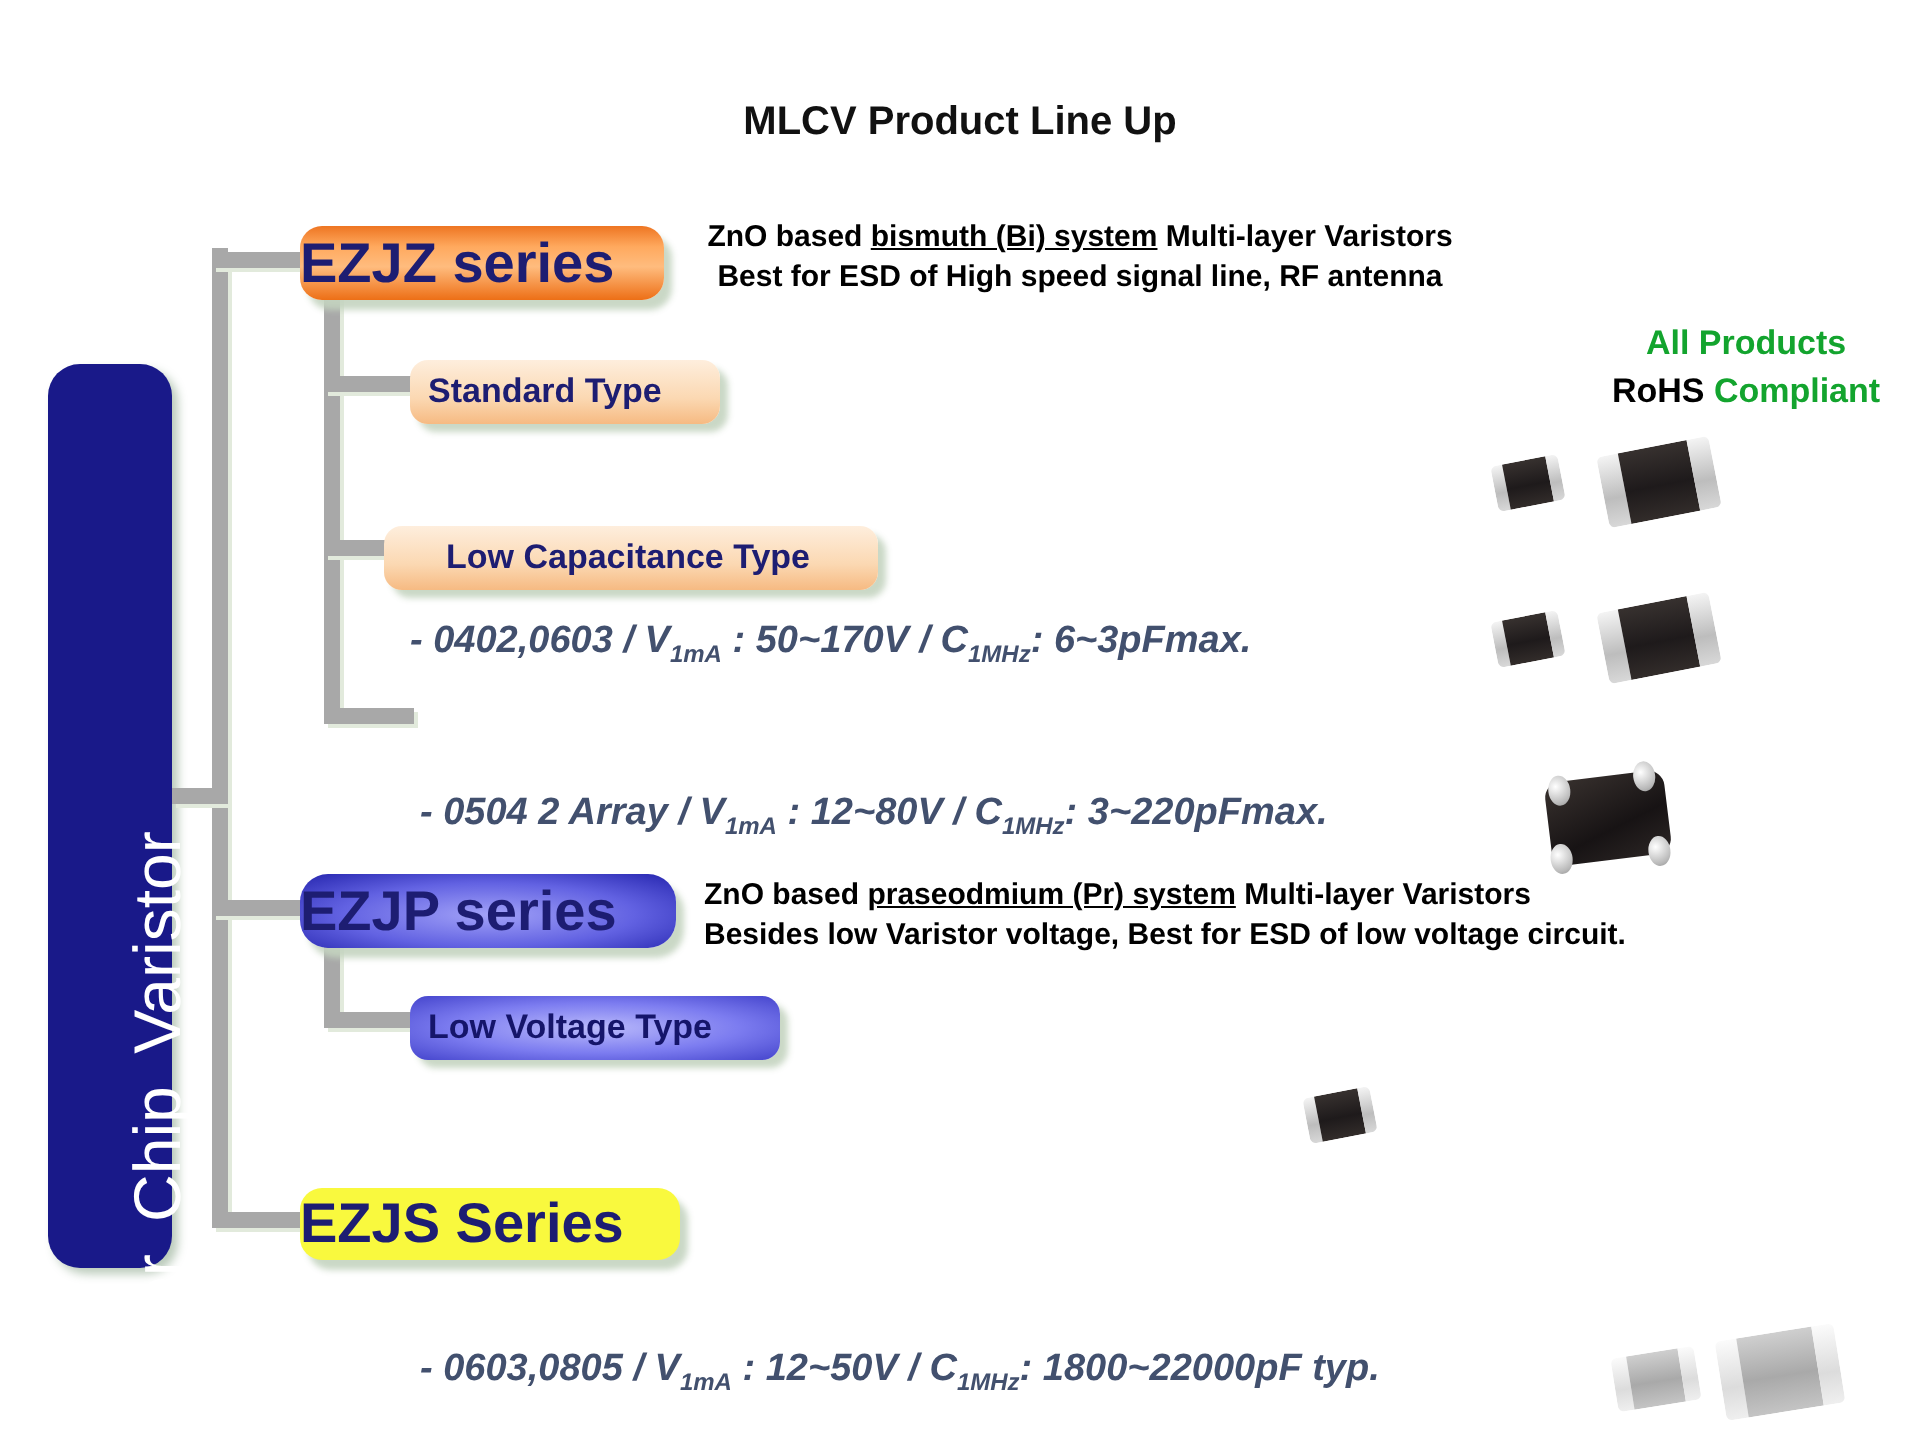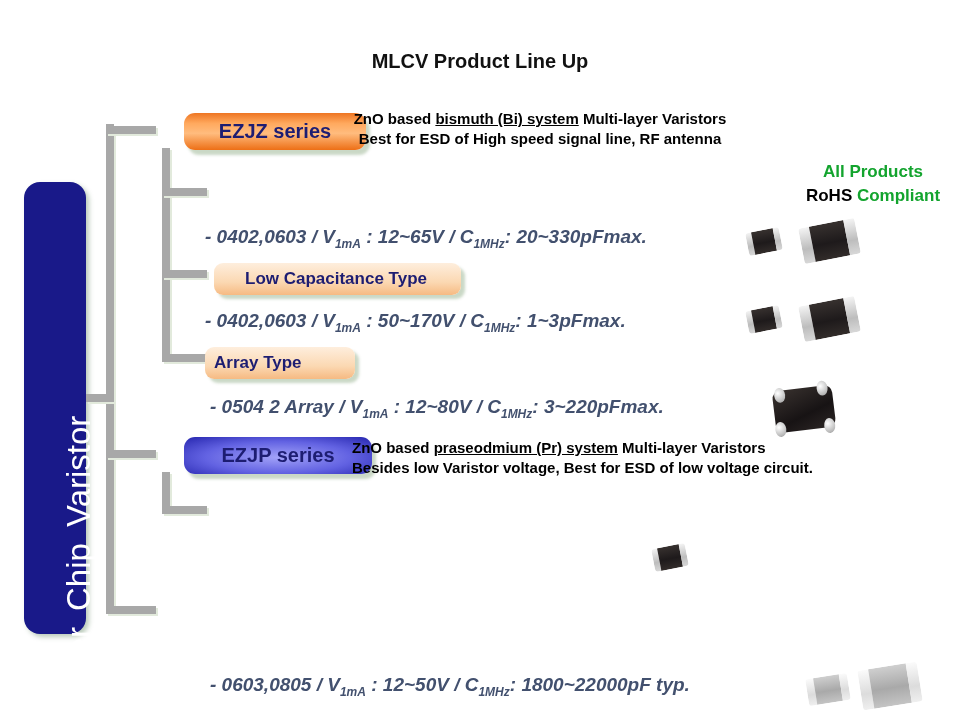--- a/index.html
+++ b/index.html
@@ -28,10 +28,9 @@
   .tline{position:absolute;background:#a8a8a8;box-shadow:2px 2px 0 #e2eadc;}
   
   .series-btn{
-    position:absolute;border-radius:11px;text-align:center;
-    font-weight:bold;font-size:20px;color:#1d1d72;
+    position:absolute;border-radius:11px;
+    font-weight:bold;font-size:28px;color:#1d1d72;
     box-shadow:4px 5px 3px rgba(196,212,192,.9);
-    margin-left:34px;
   }
   .btn-orange{background:linear-gradient(180deg,#ee7522 0%,#ffa95e 28%,#ffbc7e 55%,#ed6f16 100%);}
   .btn-blue{background:radial-gradient(ellipse at 50% 55%,#a2a2f8 0%,#6262e2 55%,#2525ae 100%);}

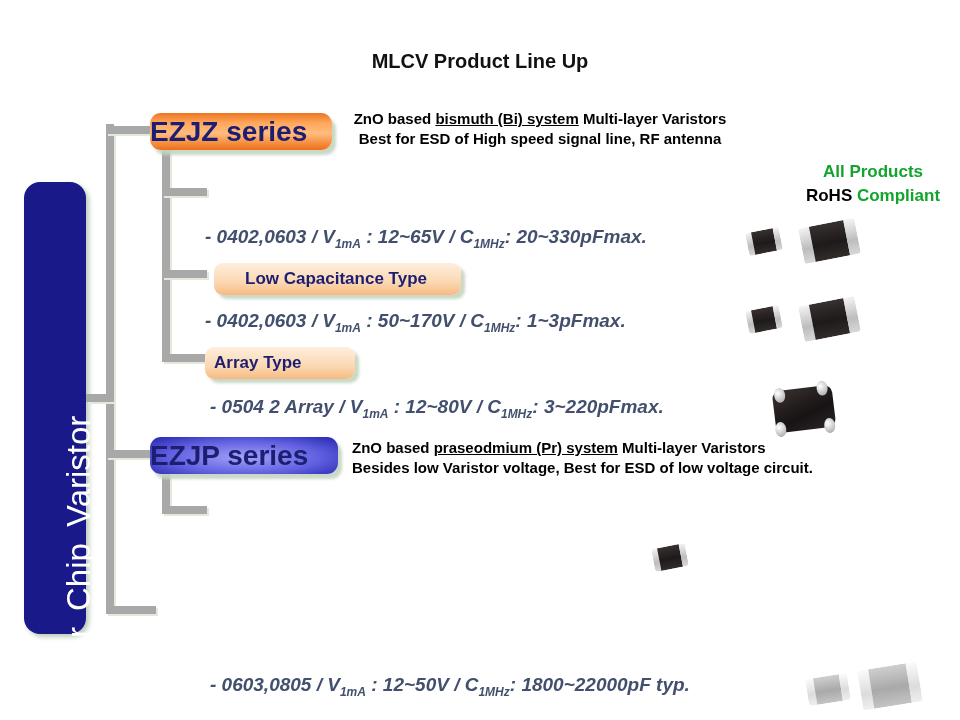--- a/index.html
+++ b/index.html
@@ -111,6 +111,7 @@
     <span class="green">Compliant</span>
   </div>
 
+  <div class="type-btn type-peach" style="left:205px;top:180px;width:146px;">Standard Type</div>
   <div class="spec" style="left:205px;top:226px;">
     <span>- 0402,0603 / V</span><sub>1mA</sub><span> : 12~65V / C</span><sub>1MHz</sub><span>: 20~330pFmax.</span>
   </div>

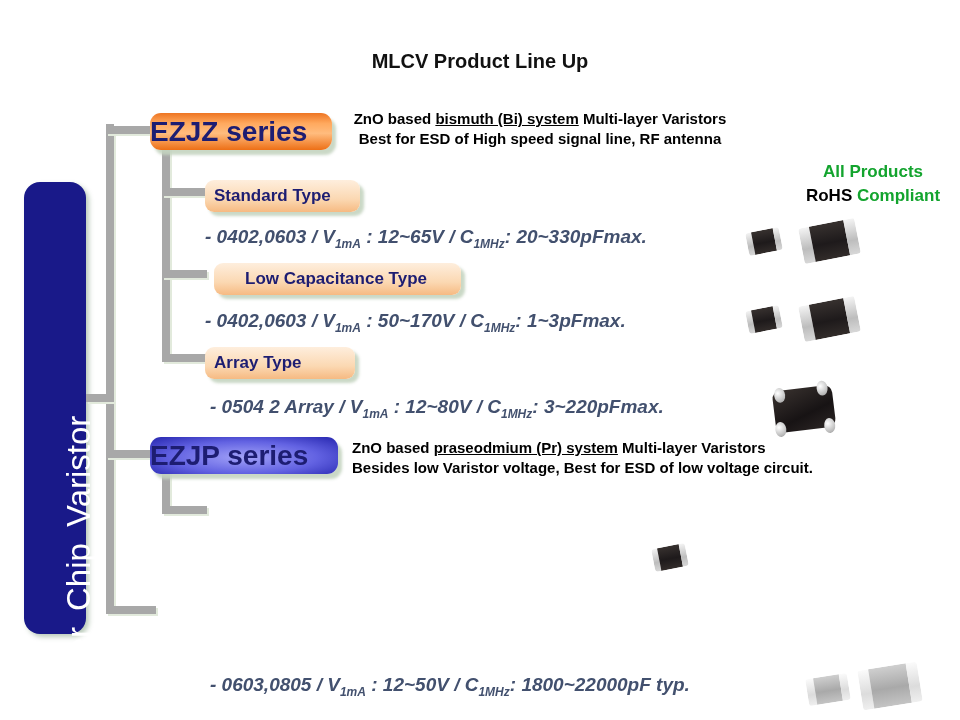--- a/index.html
+++ b/index.html
@@ -112,9 +112,6 @@
   </div>
 
   <div class="type-btn type-peach" style="left:205px;top:180px;width:146px;">Standard Type</div>
-  <div class="spec" style="left:205px;top:226px;">
-    <span>- 0402,0603 / V</span><sub>1mA</sub><span> : 12~65V / C</span><sub>1MHz</sub><span>: 20~330pFmax.</span>
-  </div>
 
   <div class="type-btn type-peach" style="left:214px;top:263px;width:216px;padding-left:31px;">Low Capacitance Type</div>
   <div class="spec" style="left:205px;top:310px;">

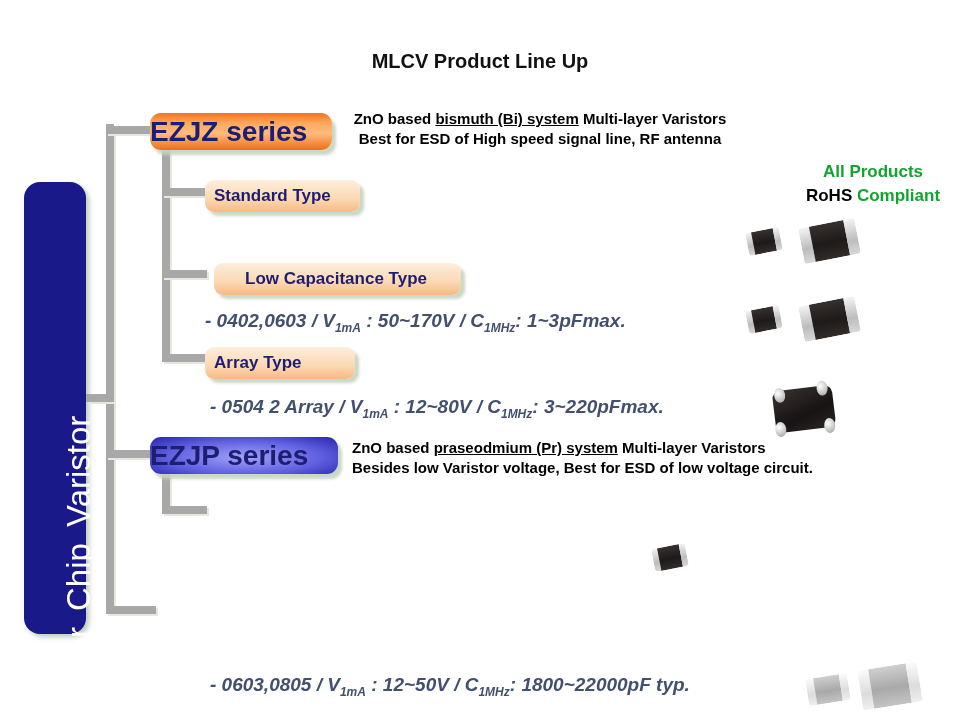--- a/index.html
+++ b/index.html
@@ -113,7 +113,7 @@
 
   <div class="type-btn type-peach" style="left:205px;top:180px;width:146px;">Standard Type</div>
 
-  <div class="type-btn type-peach" style="left:214px;top:263px;width:216px;padding-left:31px;">Low Capacitance Type</div>
+  <div class="type-btn type-peach" style="left:192px;top:263px;width:216px;padding-left:31px;">Low Capacitance Type</div>
   <div class="spec" style="left:205px;top:310px;">
     <span>- 0402,0603 / V</span><sub>1mA</sub><span> : 50~170V / C</span><sub>1MHz</sub><span>: 1~3pFmax.</span>
   </div>

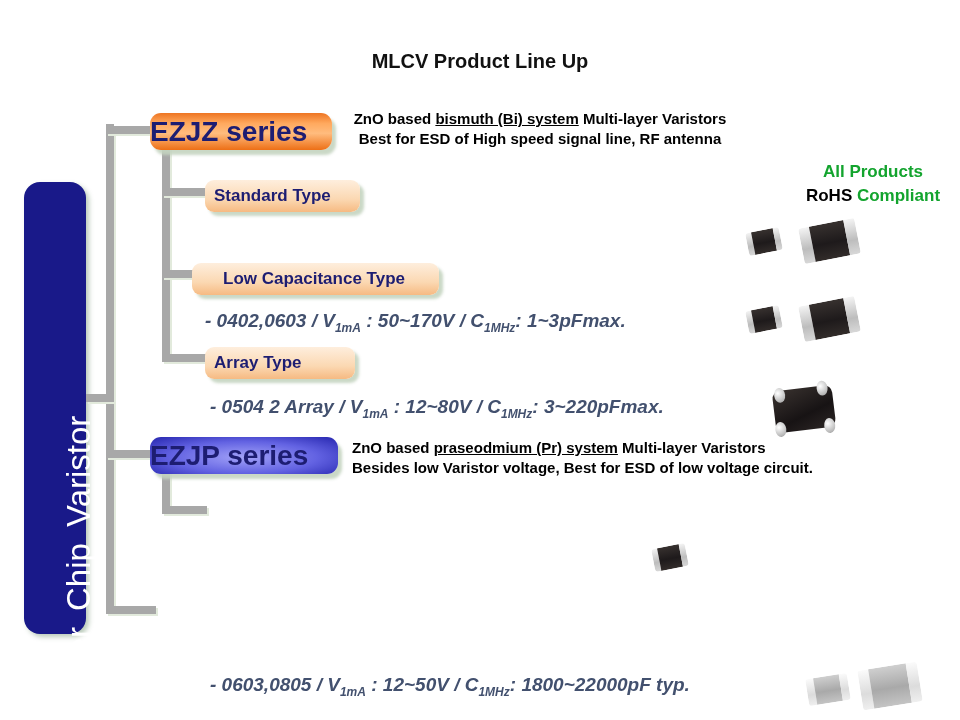--- a/index.html
+++ b/index.html
@@ -115,7 +115,7 @@
 
   <div class="type-btn type-peach" style="left:192px;top:263px;width:216px;padding-left:31px;">Low Capacitance Type</div>
   <div class="spec" style="left:205px;top:310px;">
-    <span>- 0402,0603 / V</span><sub>1mA</sub><span> : 50~170V / C</span><sub>1MHz</sub><span>: 1~3pFmax.</span>
+    <span>- 0402,0603 / V</span><sub>1mA</sub><span> : 50~170V / C</span><sub>1MHz</sub><span>: 6~3pFmax.</span>
   </div>
 
   <div class="type-btn type-peach" style="left:205px;top:347px;width:141px;">Array Type</div>

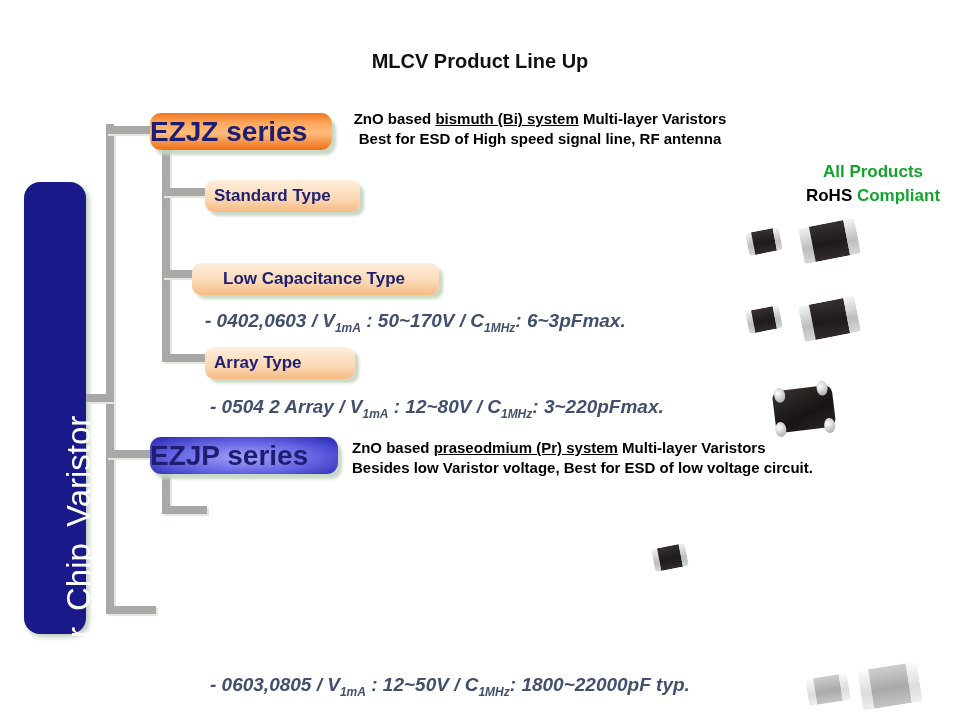--- a/index.html
+++ b/index.html
@@ -118,7 +118,6 @@
     <span>- 0402,0603 / V</span><sub>1mA</sub><span> : 50~170V / C</span><sub>1MHz</sub><span>: 6~3pFmax.</span>
   </div>
 
-  <div class="type-btn type-peach" style="left:205px;top:347px;width:141px;">Array Type</div>
   <div class="spec" style="left:210px;top:396px;">
     <span>- 0504 2 Array / V</span><sub>1mA</sub><span> : 12~80V / C</span><sub>1MHz</sub><span>: 3~220pFmax.</span>
   </div>

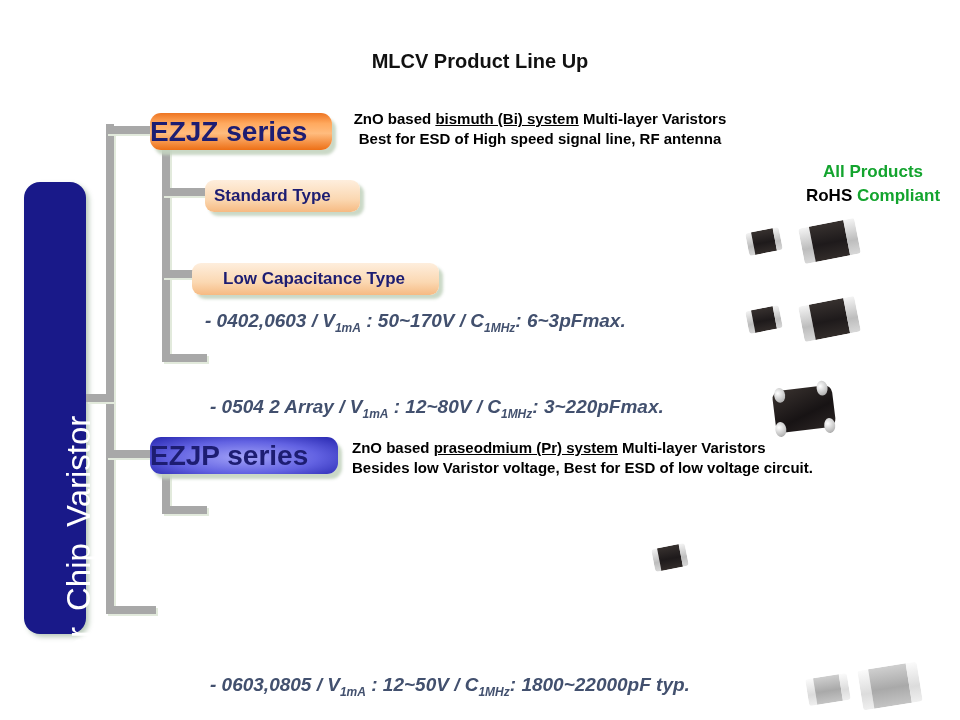--- a/index.html
+++ b/index.html
@@ -33,7 +33,7 @@
     box-shadow:4px 5px 3px rgba(196,212,192,.9);
   }
   .btn-orange{background:linear-gradient(180deg,#ee7522 0%,#ffa95e 28%,#ffbc7e 55%,#ed6f16 100%);}
-  .btn-blue{background:radial-gradient(ellipse at 50% 55%,#a2a2f8 0%,#6262e2 55%,#2525ae 100%);}
+  .btn-blue{background:radial-gradient(ellipse at 50% 55%,#a2a2f8 0%,#6262e2 55%,#2525ae 100%);border-radius:14px;}
   .btn-yellow{background:#f9f93e;}
   
   .type-btn{

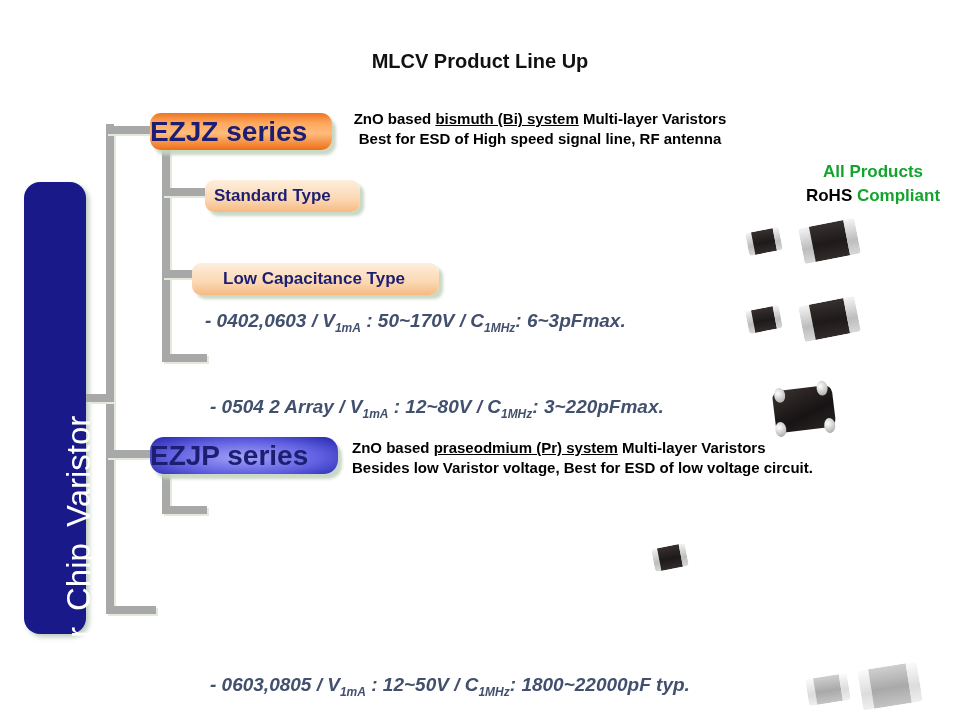--- a/index.html
+++ b/index.html
@@ -128,6 +128,7 @@
     <span>Besides low Varistor voltage, Best for ESD of low voltage circuit.</span>
   </div>
 
+  <div class="type-btn type-blue" style="left:205px;top:498px;width:176px;">Low Voltage Type</div>
 
   <div class="spec" style="left:210px;top:674px;">
     <span>- 0603,0805 / V</span><sub>1mA</sub><span> : 12~50V / C</span><sub>1MHz</sub><span>: 1800~22000pF typ.</span>

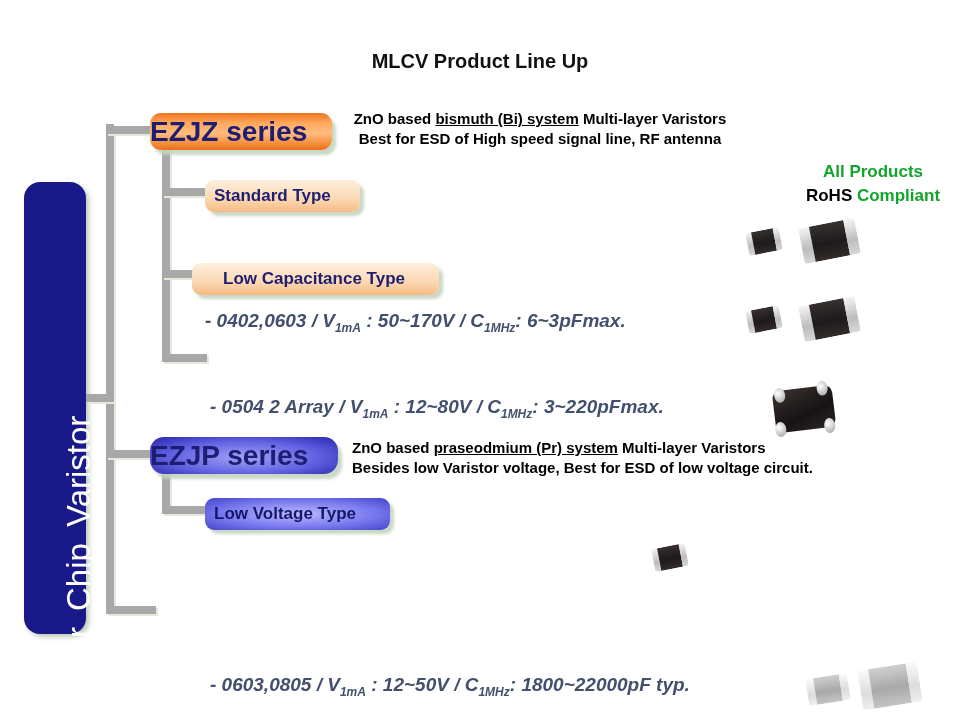--- a/index.html
+++ b/index.html
@@ -130,6 +130,7 @@
 
   <div class="type-btn type-blue" style="left:205px;top:498px;width:176px;">Low Voltage Type</div>
 
+  <div class="series-btn btn-yellow" style="left:150px;top:594px;width:190px;height:36px;line-height:36px;">EZJS Series</div>
   <div class="spec" style="left:210px;top:674px;">
     <span>- 0603,0805 / V</span><sub>1mA</sub><span> : 12~50V / C</span><sub>1MHz</sub><span>: 1800~22000pF typ.</span>
   </div>

